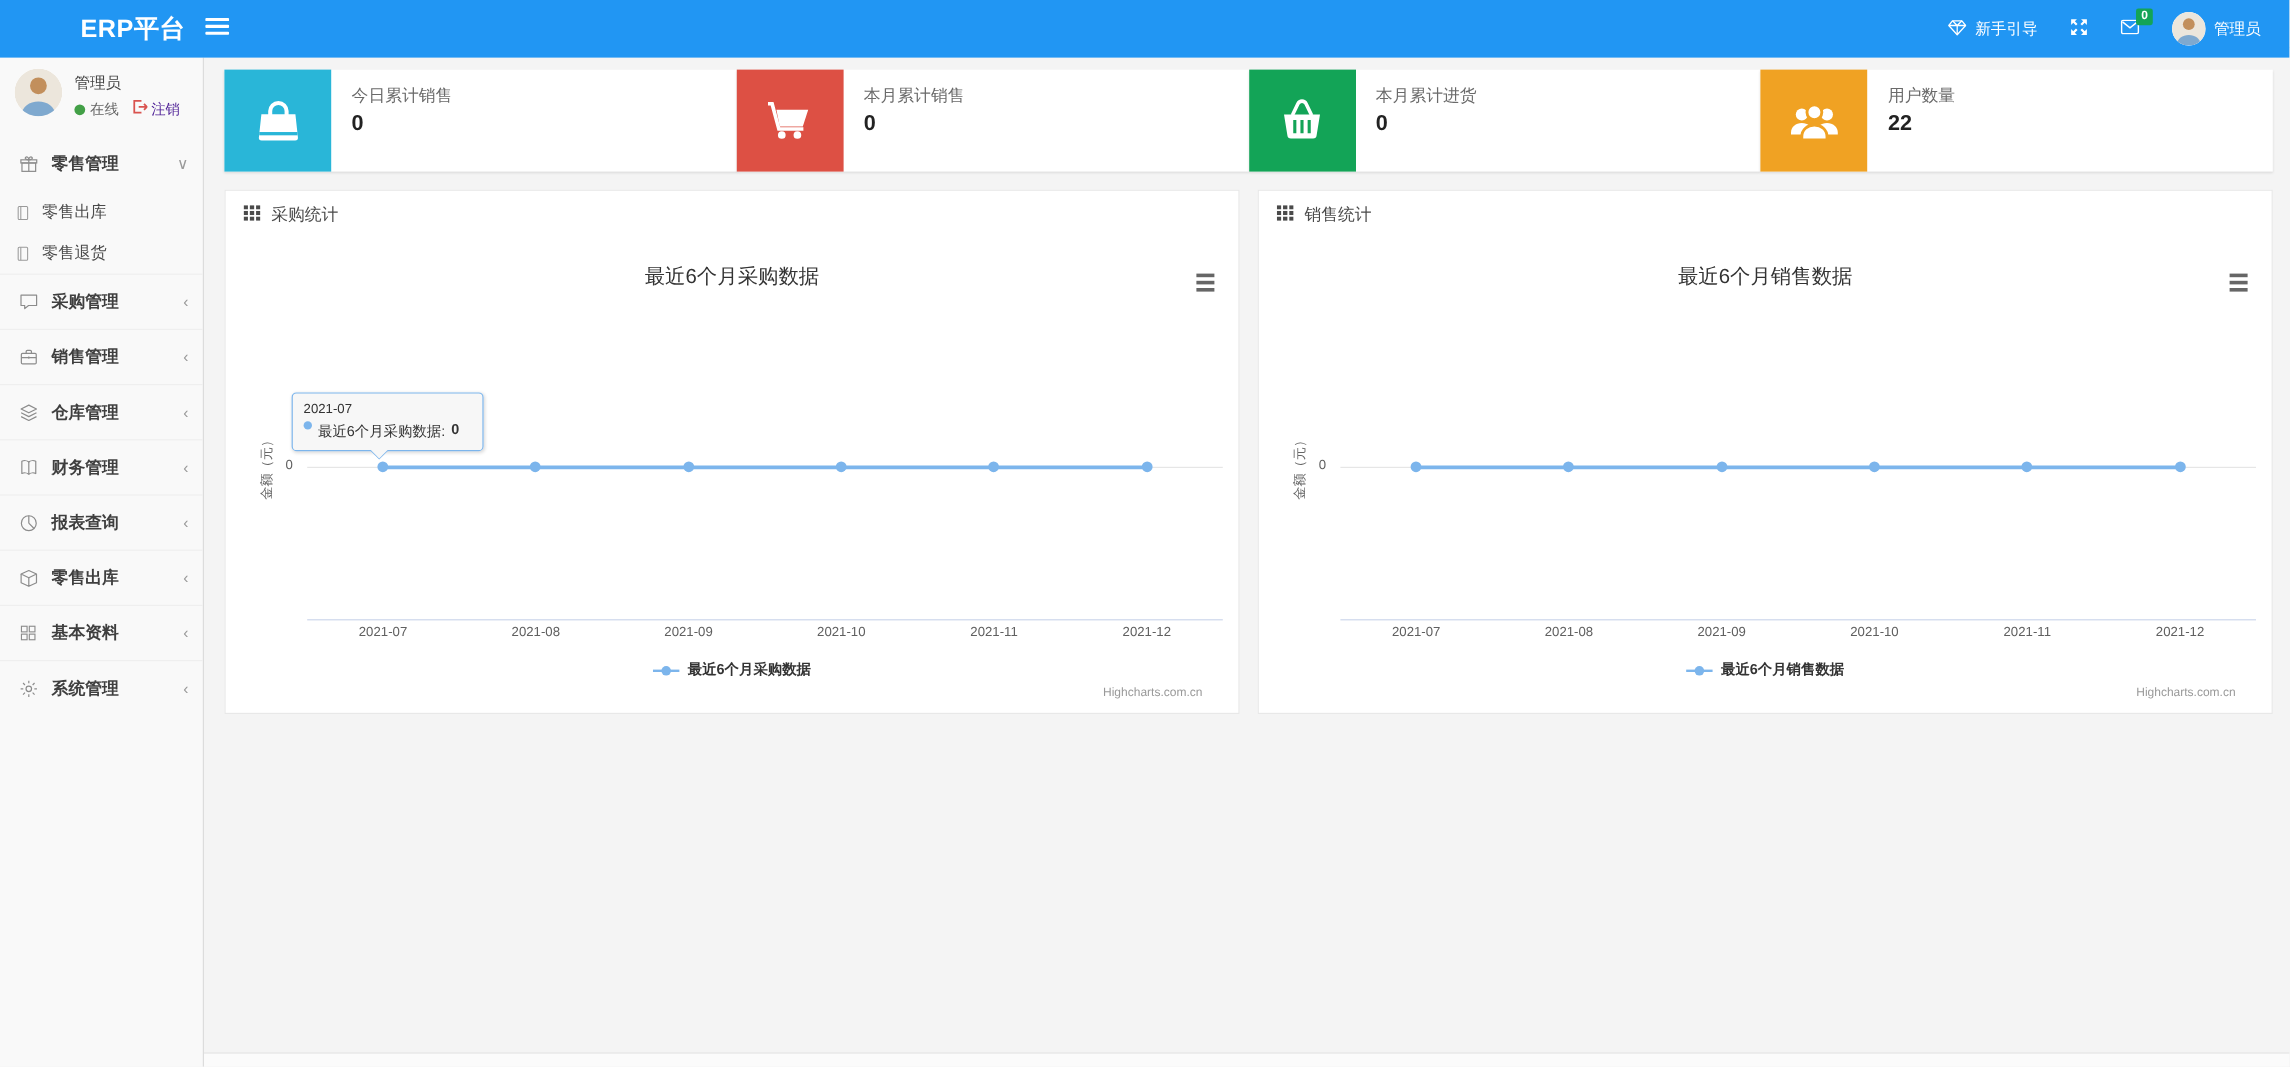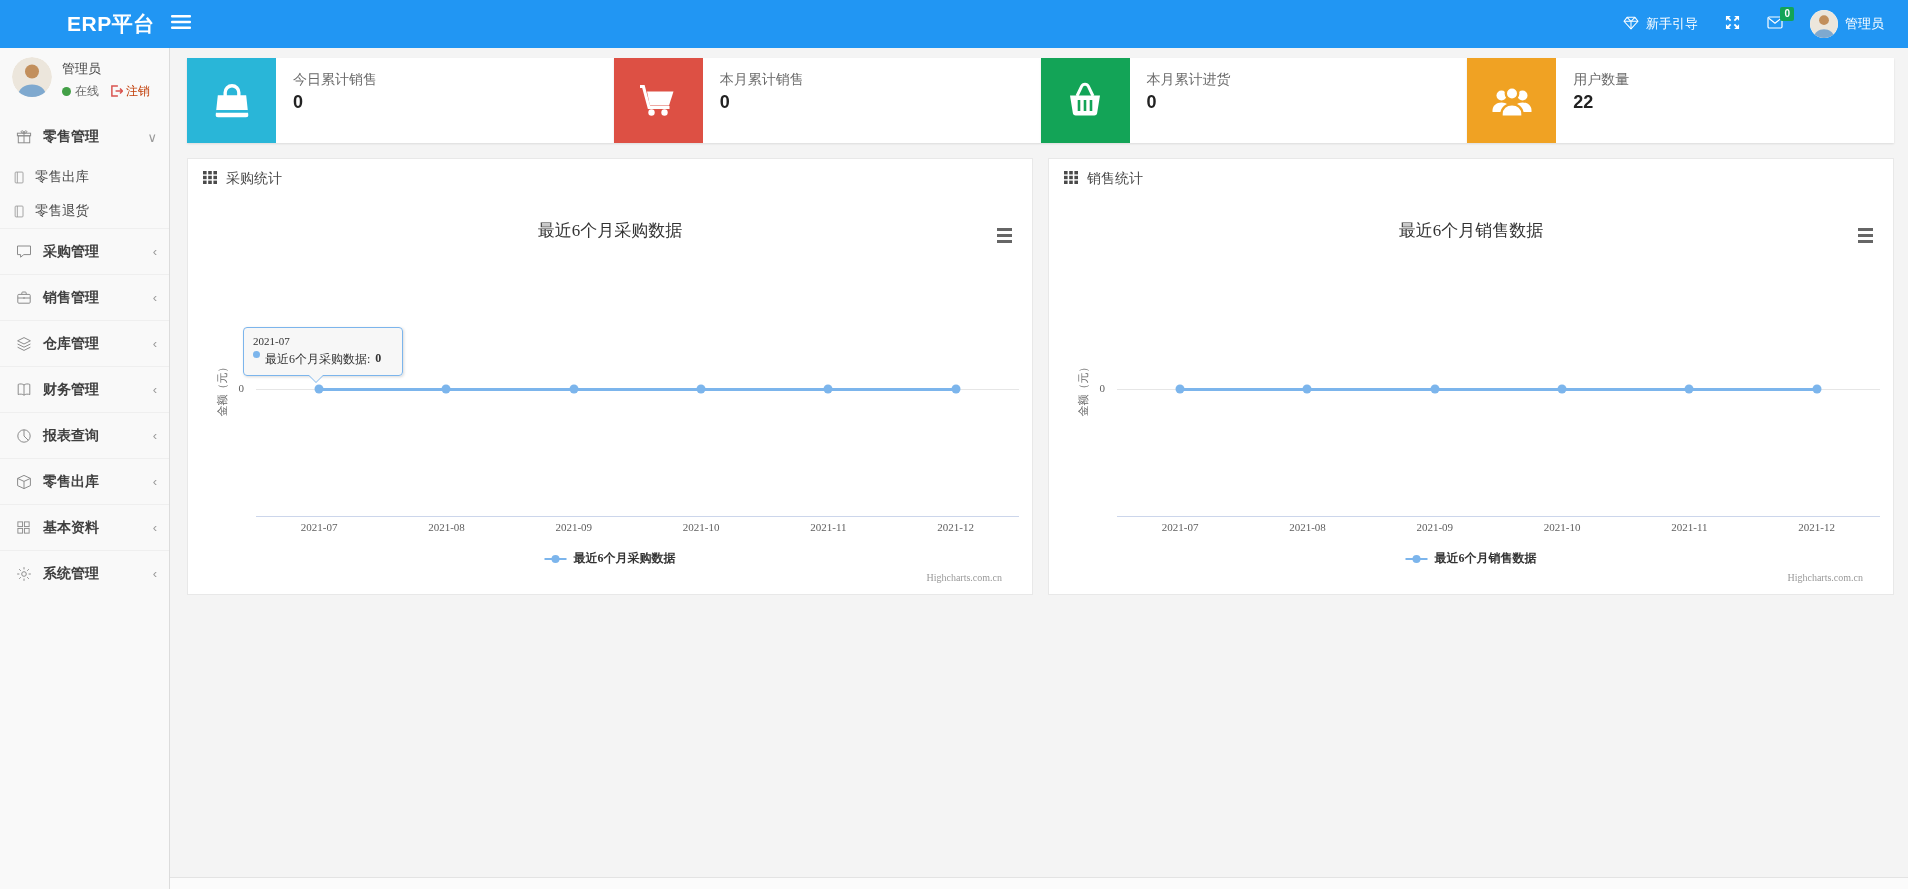--- a/index.html
+++ b/index.html
@@ -27,7 +27,7 @@
   .user-name { font-size:13px; color:#444; margin-top:3px; }
   .user-status { display:flex; align-items:center; gap:4px; font-size:12px; color:#666; margin-top:5px; }
   .dot-online { width:9px; height:9px; border-radius:50%; background:var(--online-dot,#43a047); }
-  .logout { display:flex; align-items:flex-end; gap:3px; margin-left:7px; cursor:pointer; color:#c2410c; }
+  .logout { display:flex; align-items:flex-start; gap:3px; margin-left:7px; cursor:pointer; color:#4c1d95; }
   .menu { padding-top:8px; }
   .menu-item { height:46px; display:flex; align-items:center; padding:0 12px 0 16px;
                border-top:1px solid #efefef; cursor:pointer; }

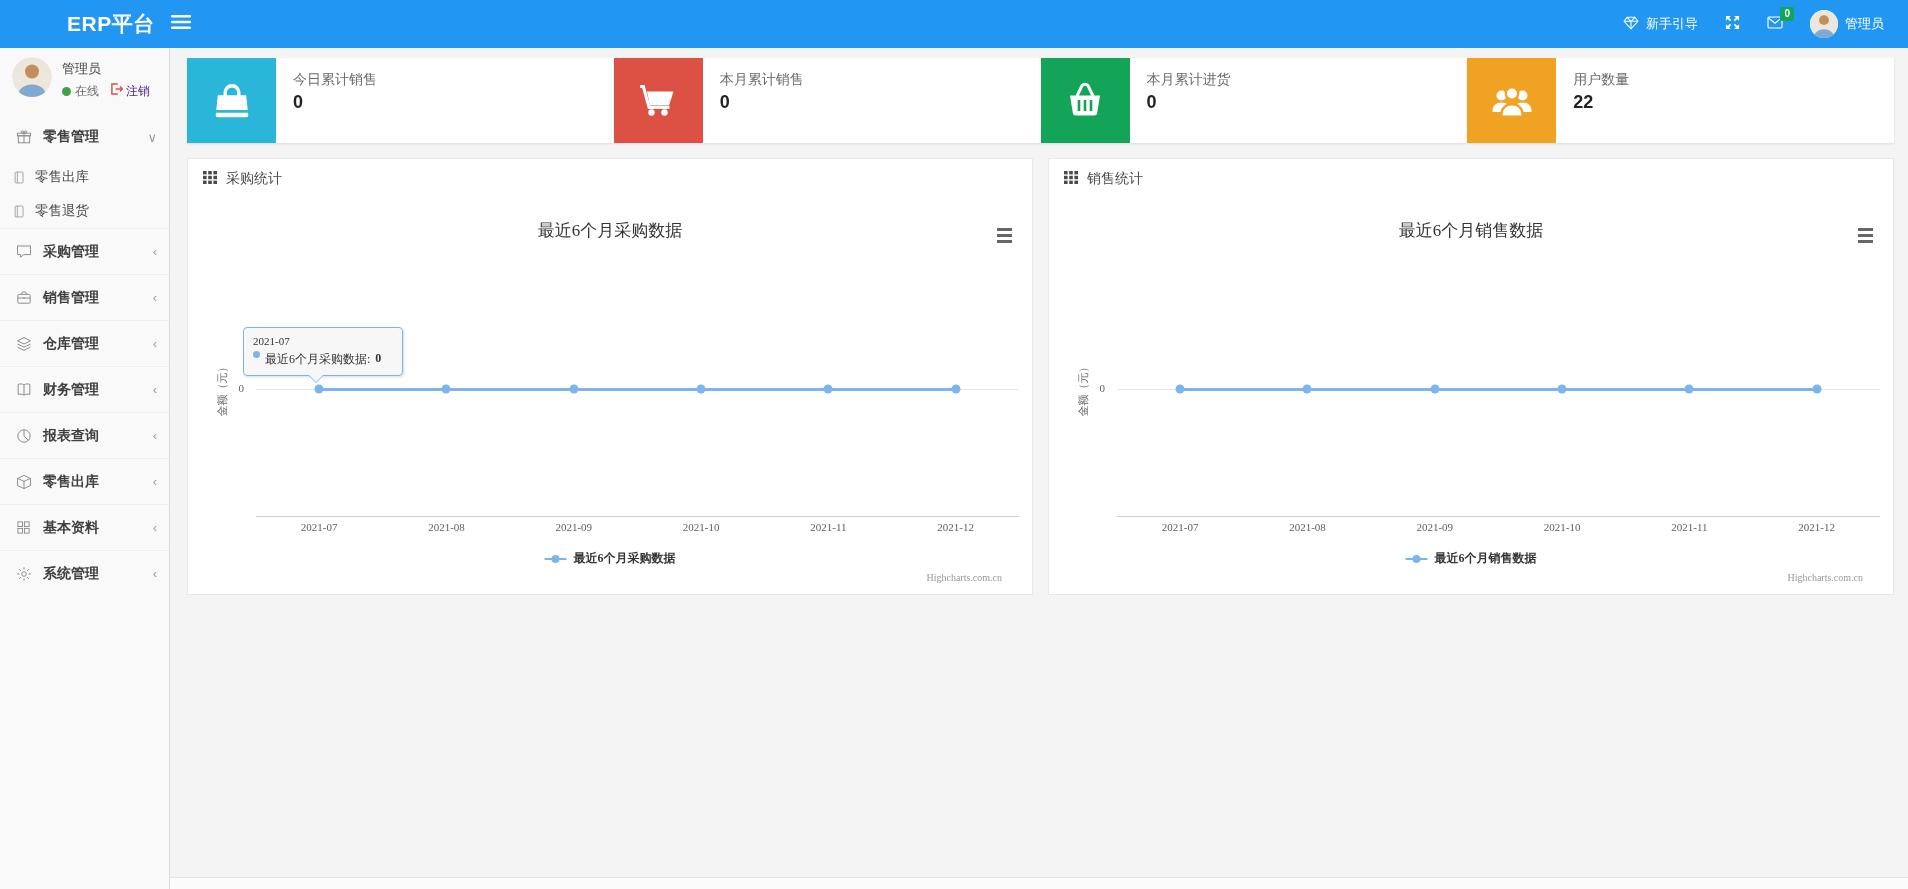--- a/index.html
+++ b/index.html
@@ -57,7 +57,7 @@
   .card-value { font-size:18px; font-weight:bold; color:#222; margin-top:3px; }
 
   
-  .panels { display:grid; grid-template-columns:repeat(2,1fr); gap:15px; margin-top:15px;font-family:Liberation Serif, serif; }
+  .panels { display:grid; grid-template-columns:repeat(2,1fr); gap:15px; margin-top:15px; }
   .panel { background:#fff; border:1px solid #e8e8e8; height:437px; }
   .panel-header { height:40px; display:flex; align-items:center; gap:9px; padding:0 15px;
                   font-size:14px; color:#4a4a4a; }

